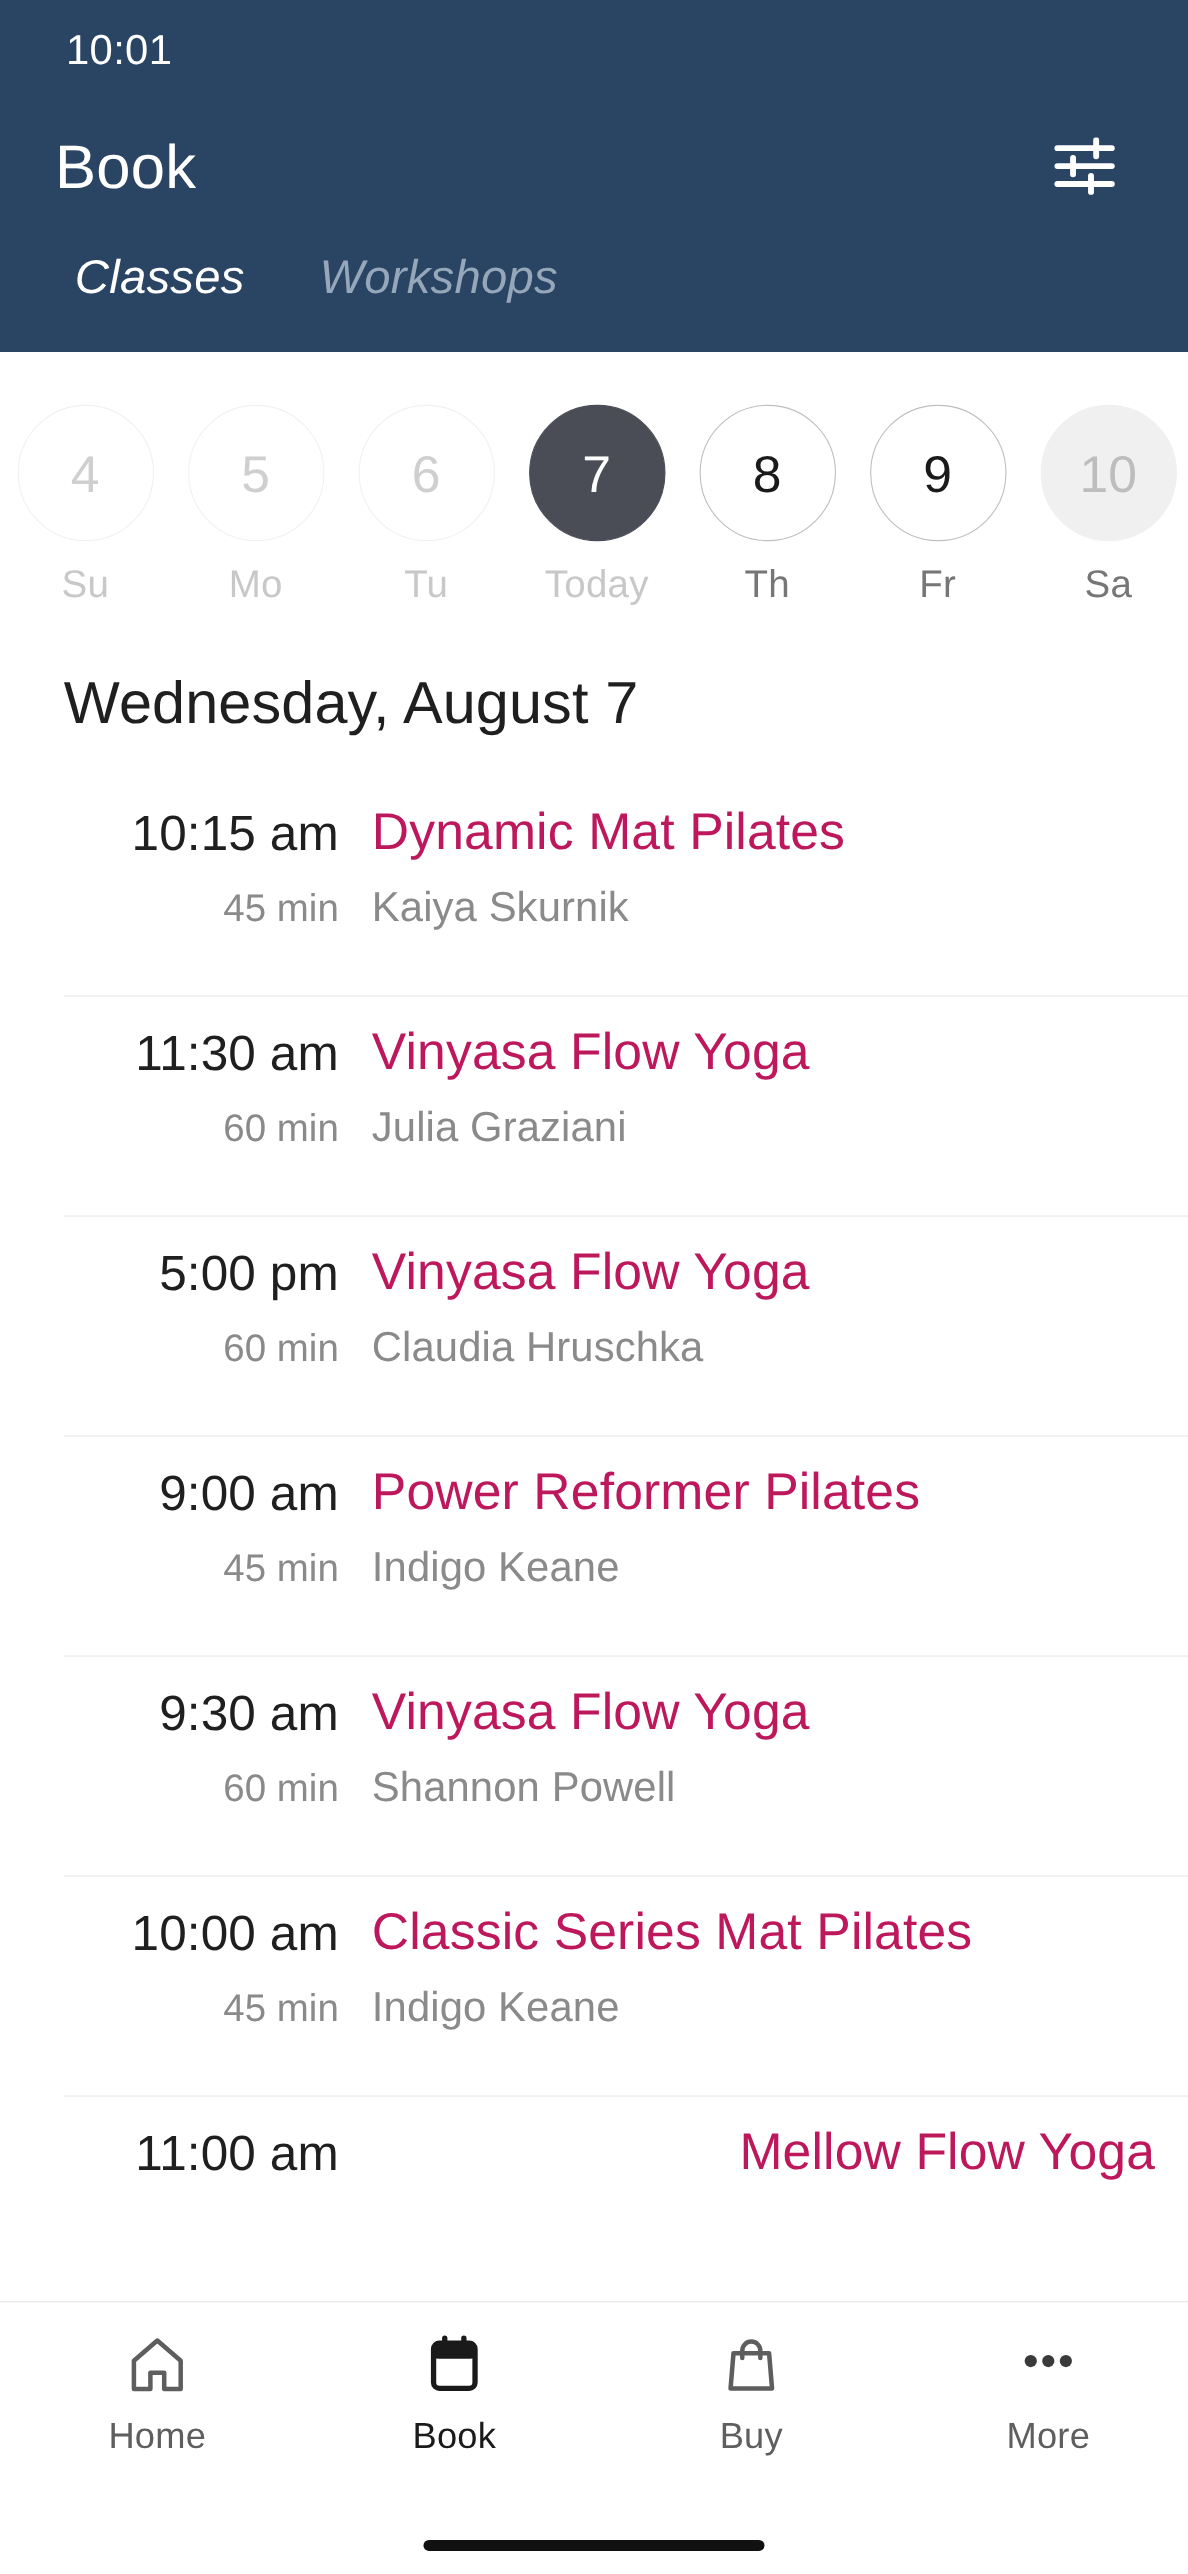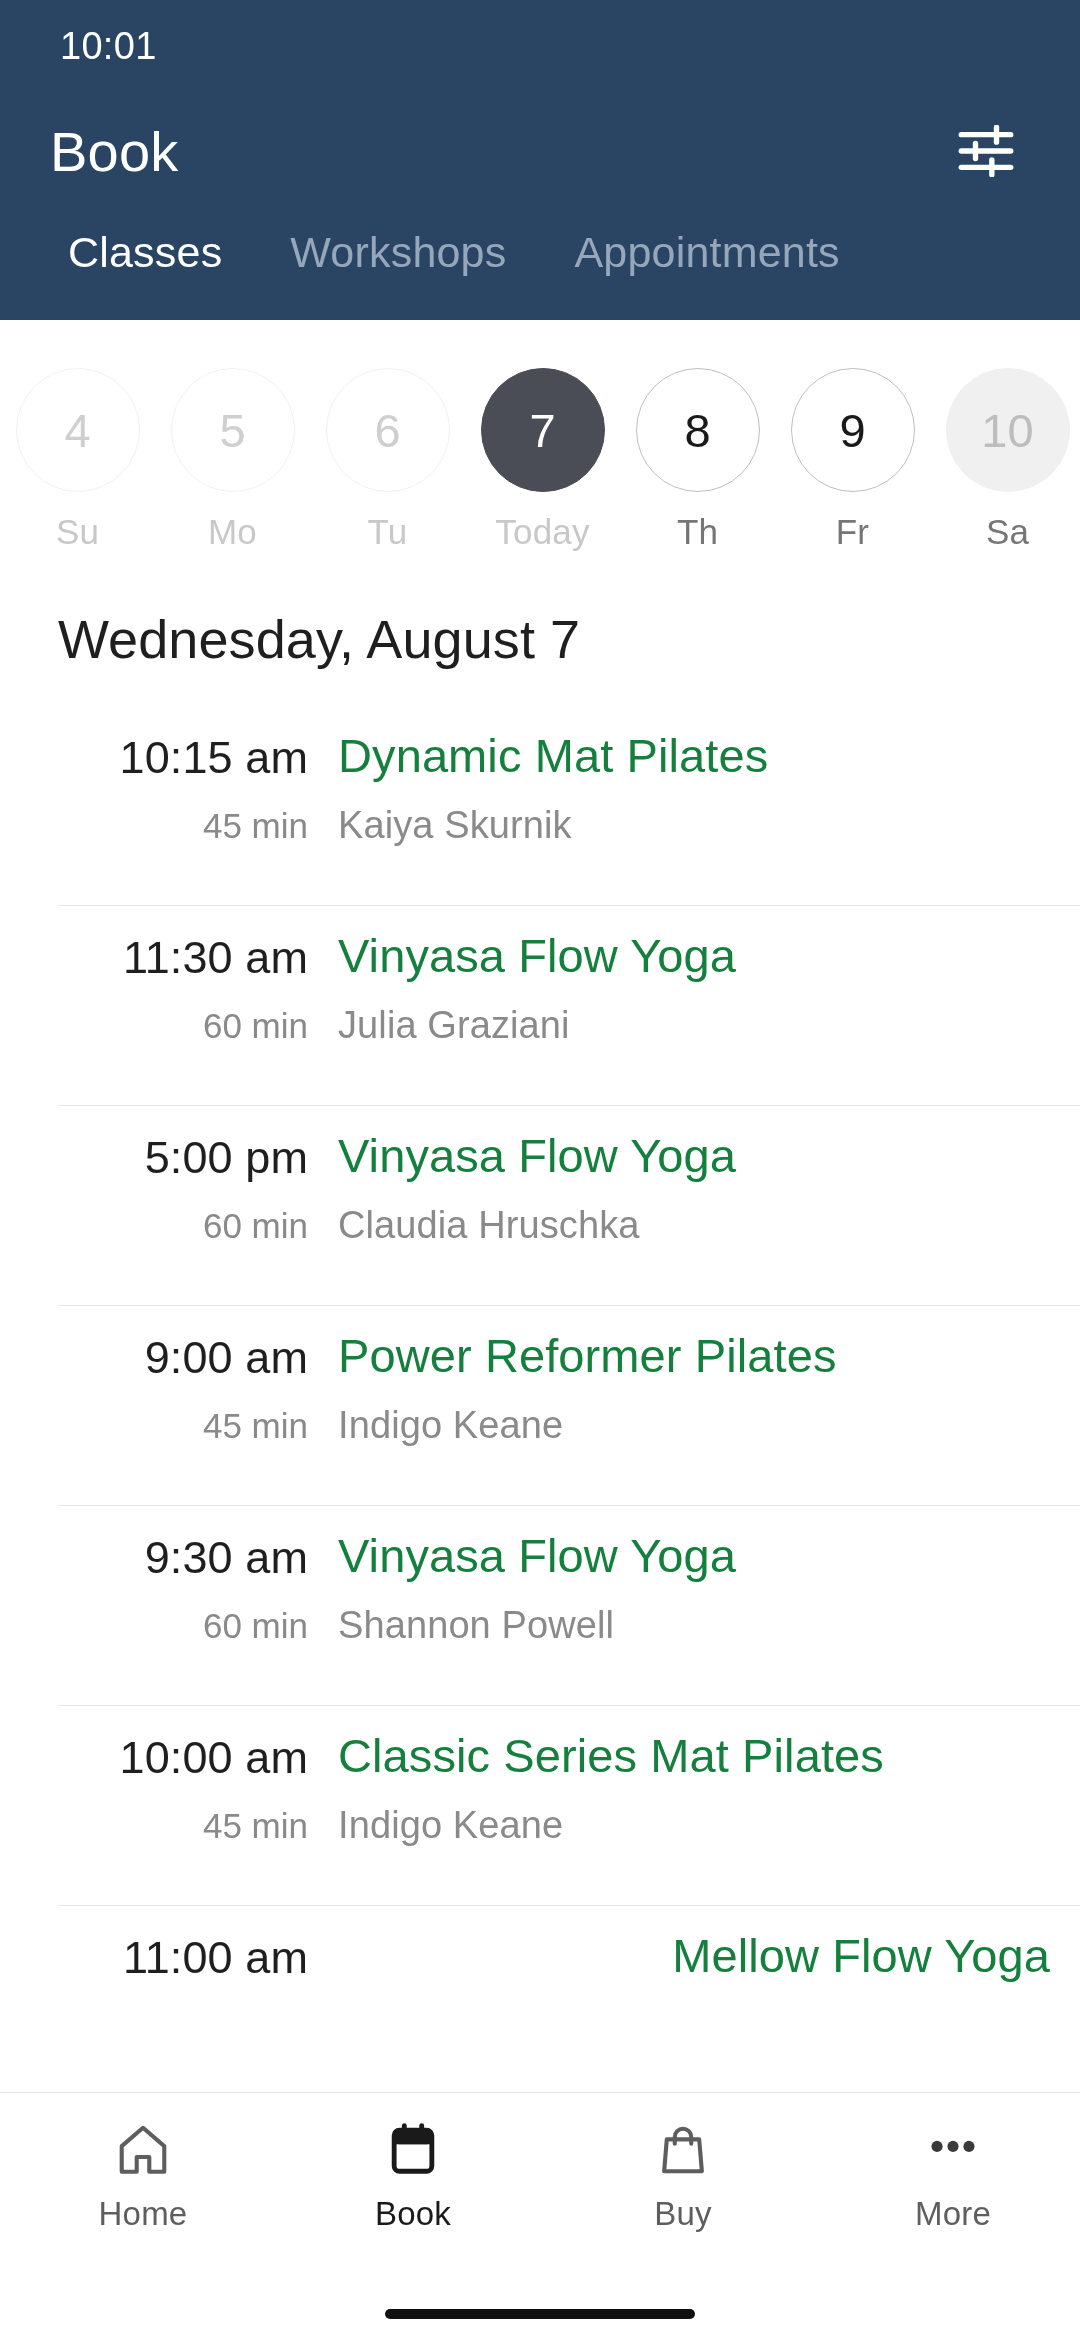--- a/index.html
+++ b/index.html
@@ -56,6 +56,7 @@
     color:#96A7BA;
     white-space:nowrap;
     letter-spacing:0.2px;
+    font-style:italic;
   }
   .tab.active { color:#ffffff; }
 

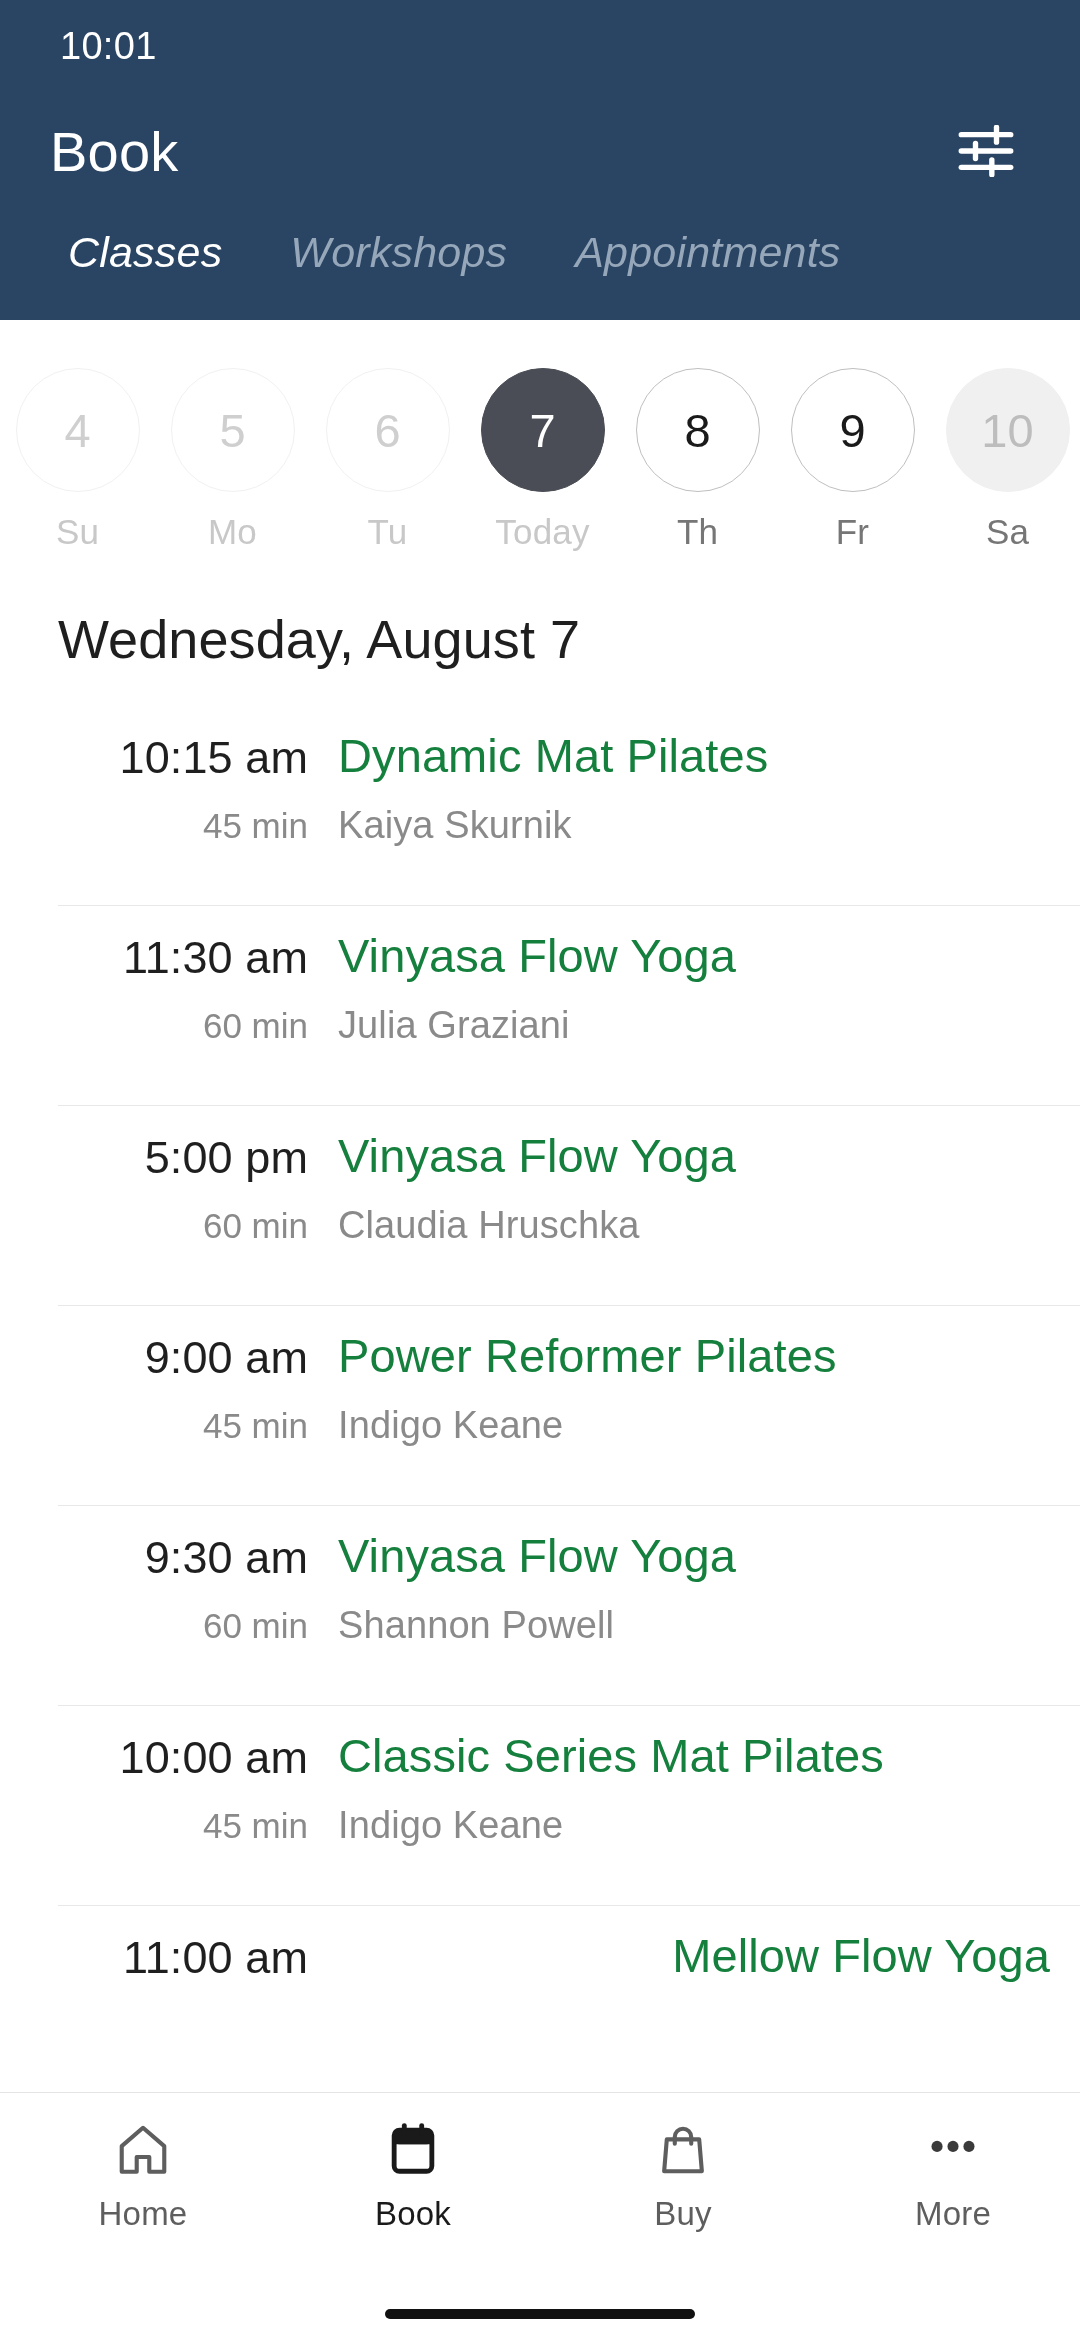--- a/index.html
+++ b/index.html
@@ -231,7 +231,6 @@
     <div class="tabs">
       <div class="tab active">Classes</div>
       <div class="tab">Workshops</div>
-      <div class="tab">Appointments</div>
     </div>
   </div>
 

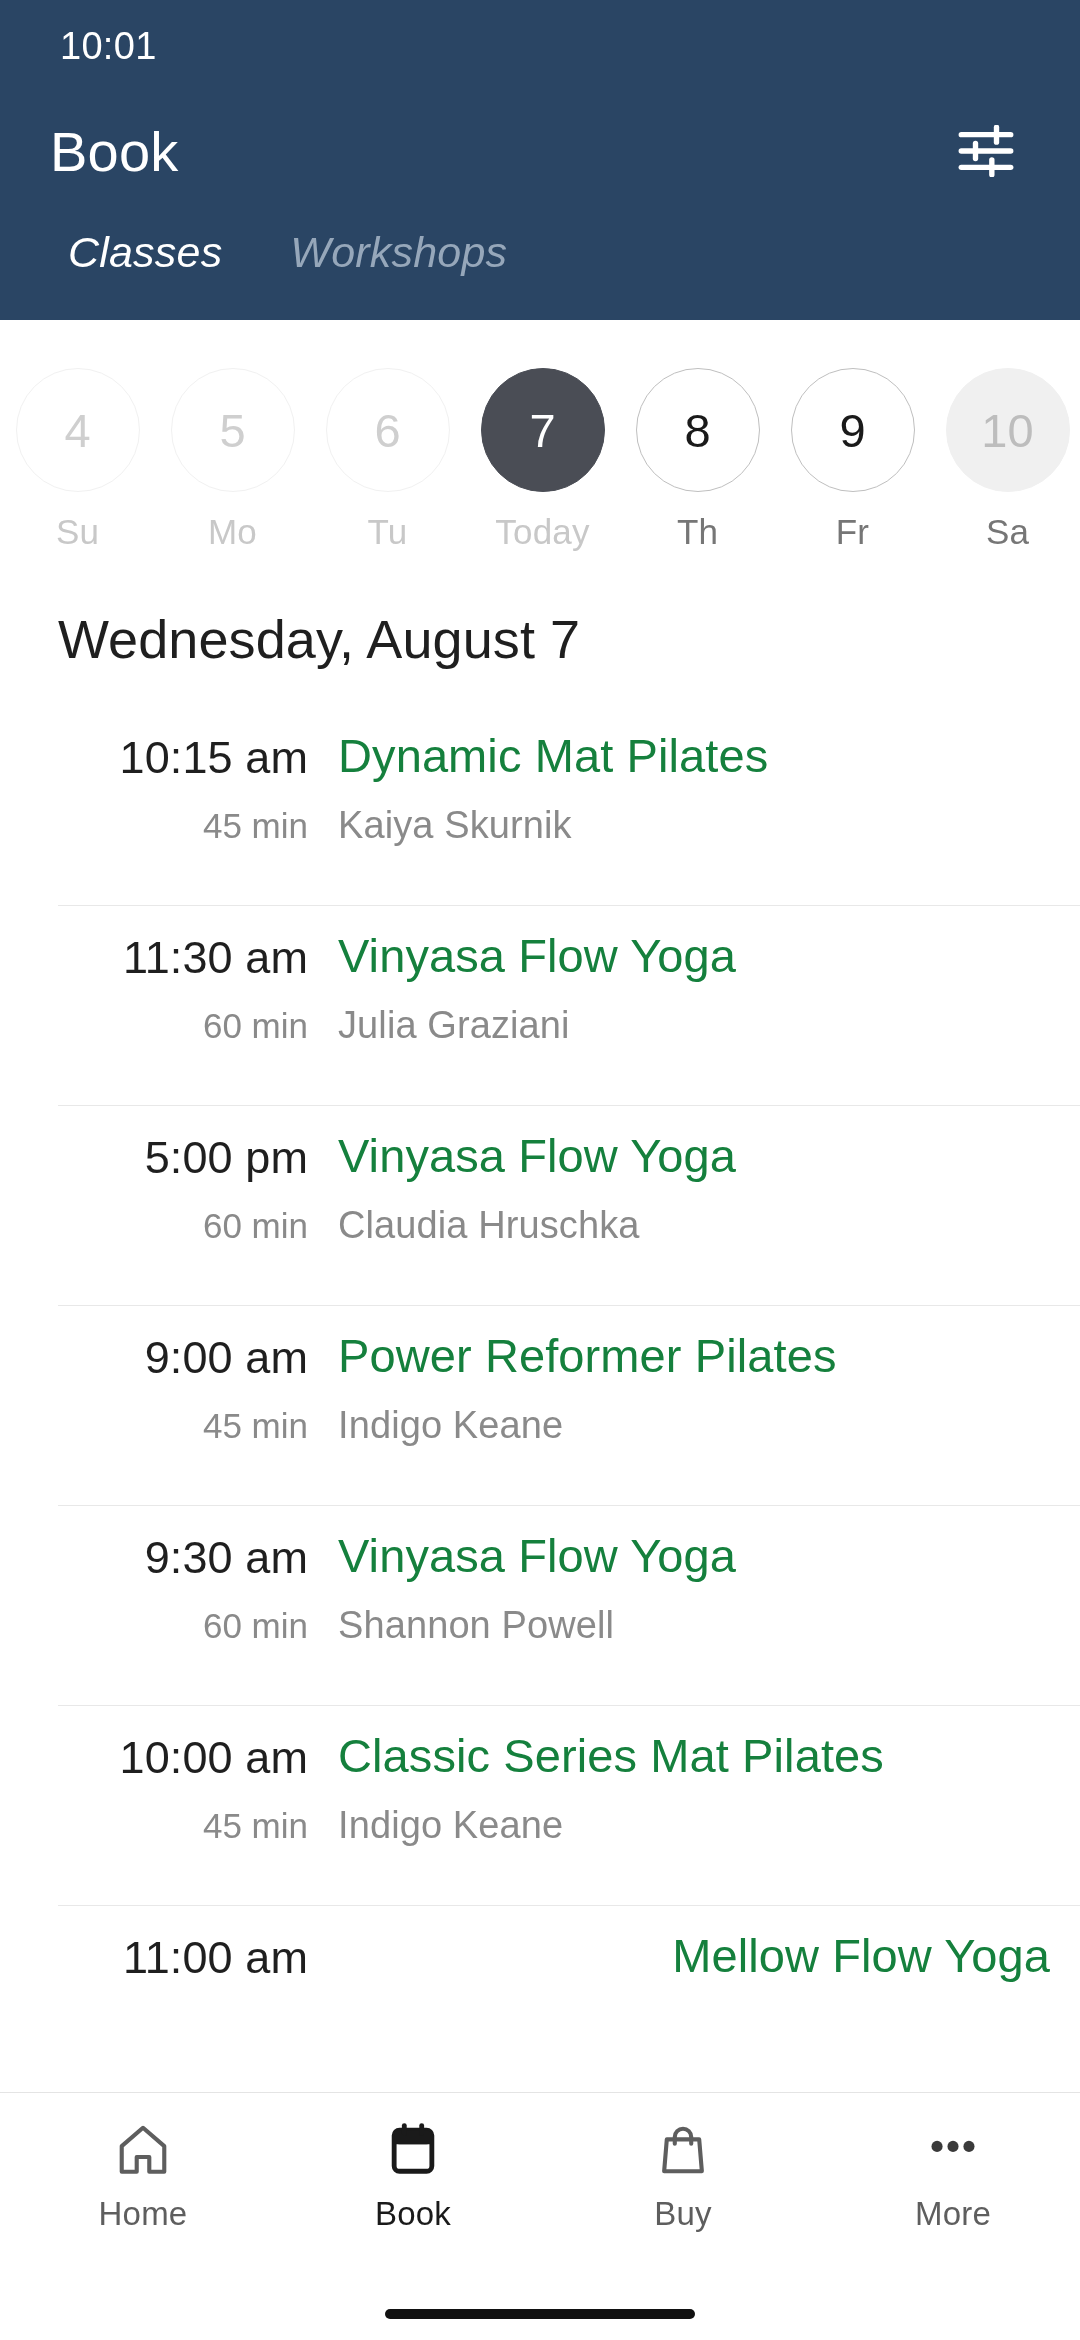--- a/index.html
+++ b/index.html
@@ -153,7 +153,7 @@
   }
   .row-info .c-name {
     font-size:47px;
-    color:#15803d;
+    color:#be185d;
     letter-spacing:0.1px;
     line-height:1.1;
   }

